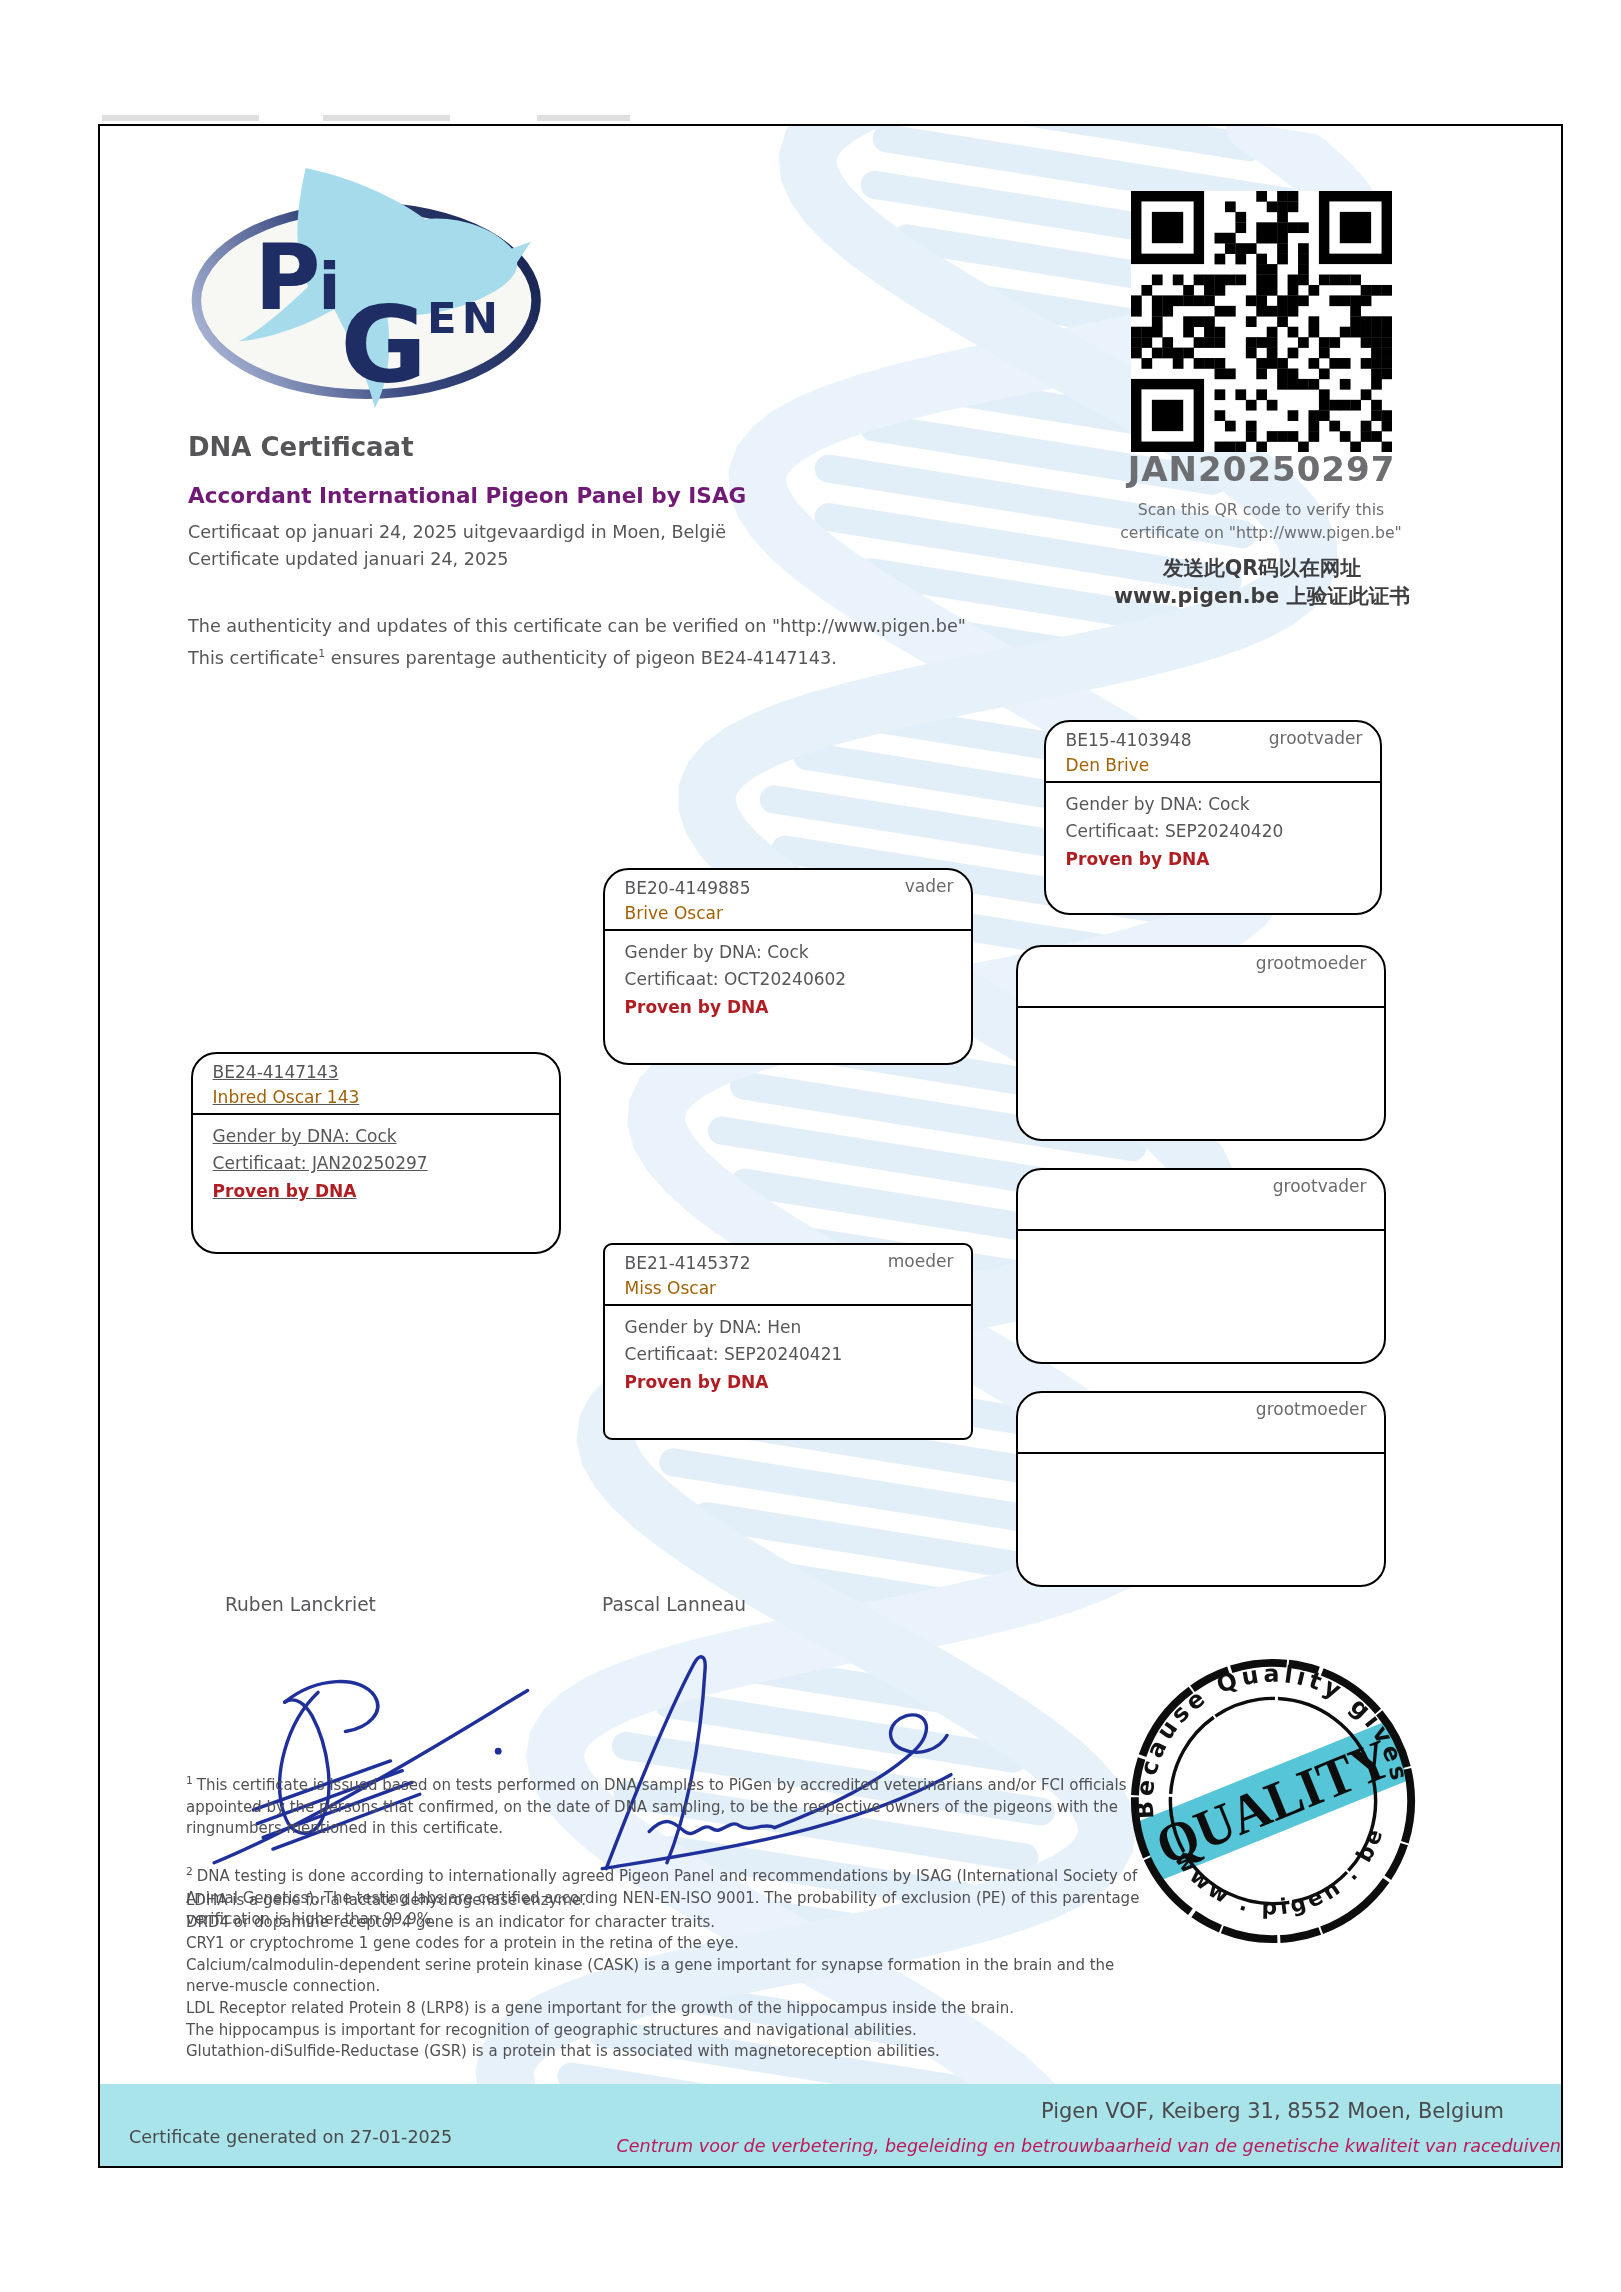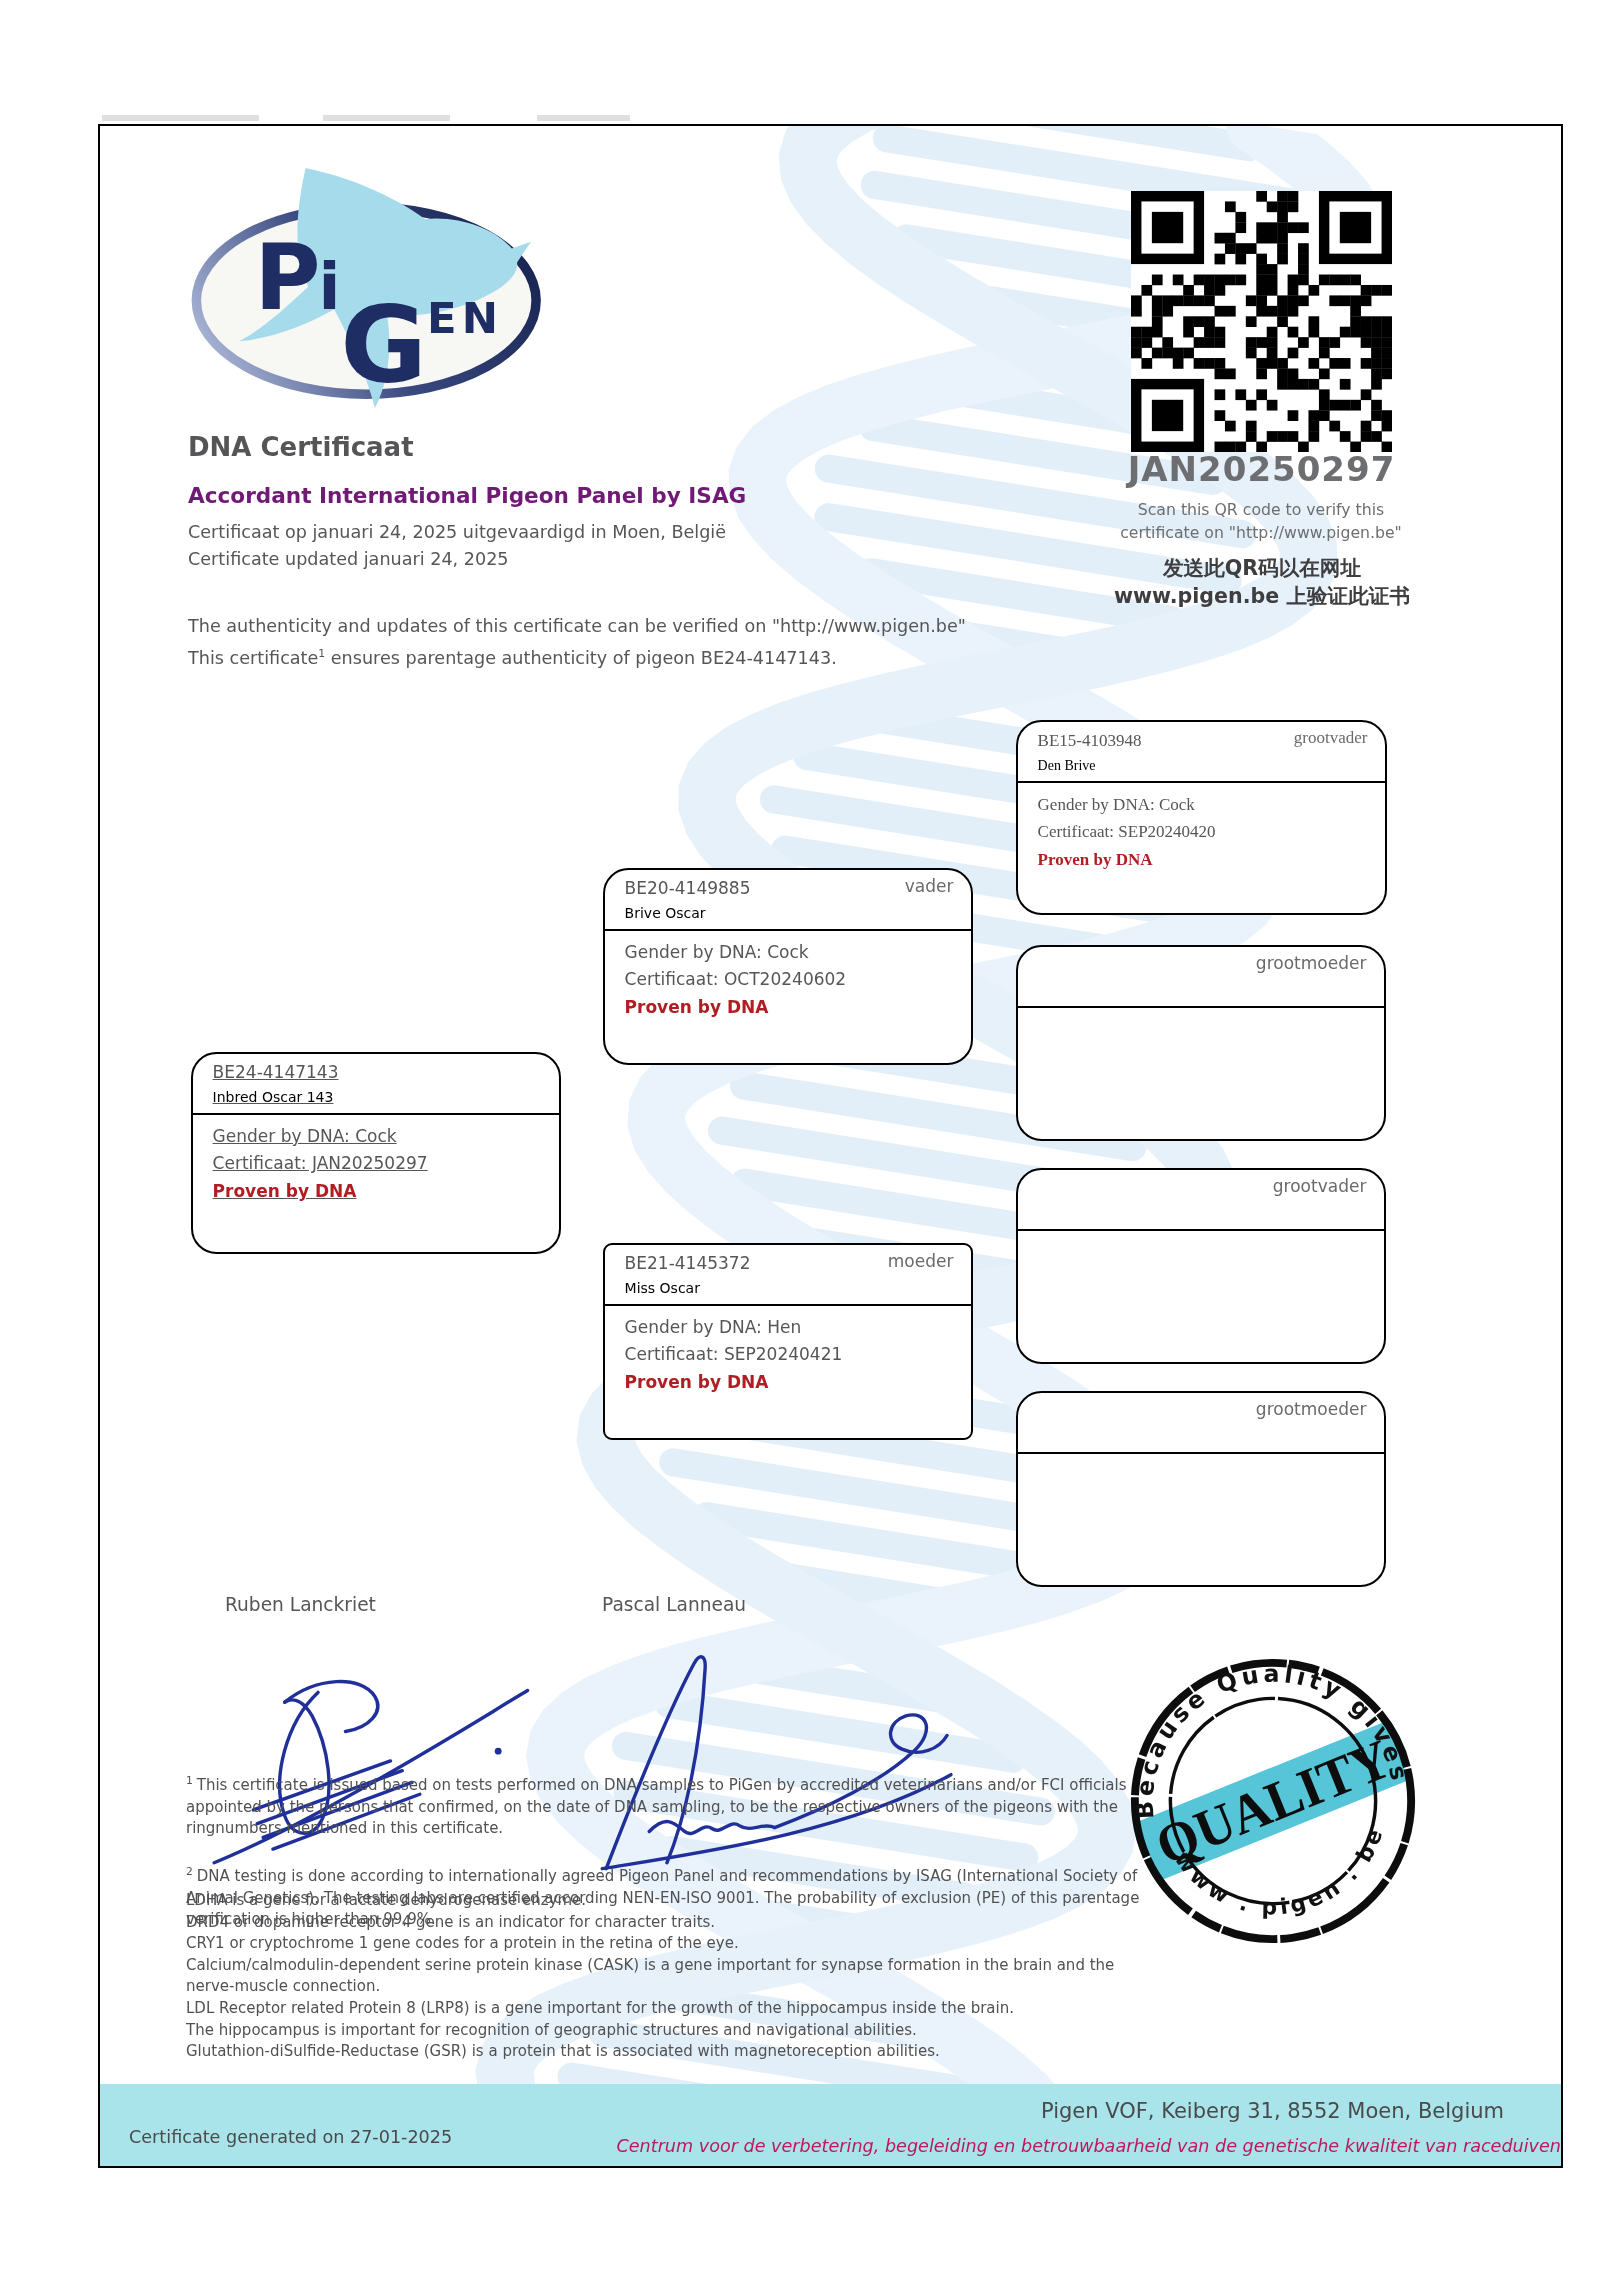--- a/index.html
+++ b/index.html
@@ -401,7 +401,7 @@
     </div>
   </div>
 
-  <div class="pbox" style="left:916px;top:594px;width:371px;height:195px;font-family:Liberation Serif, serif;">
+  <div class="pbox" style="left:944px;top:594px;width:338px;height:195px;">
     <div class="pbox-head">
       <div class="ring">BE15-4103948</div>
       <div class="pname">Den Brive</div>

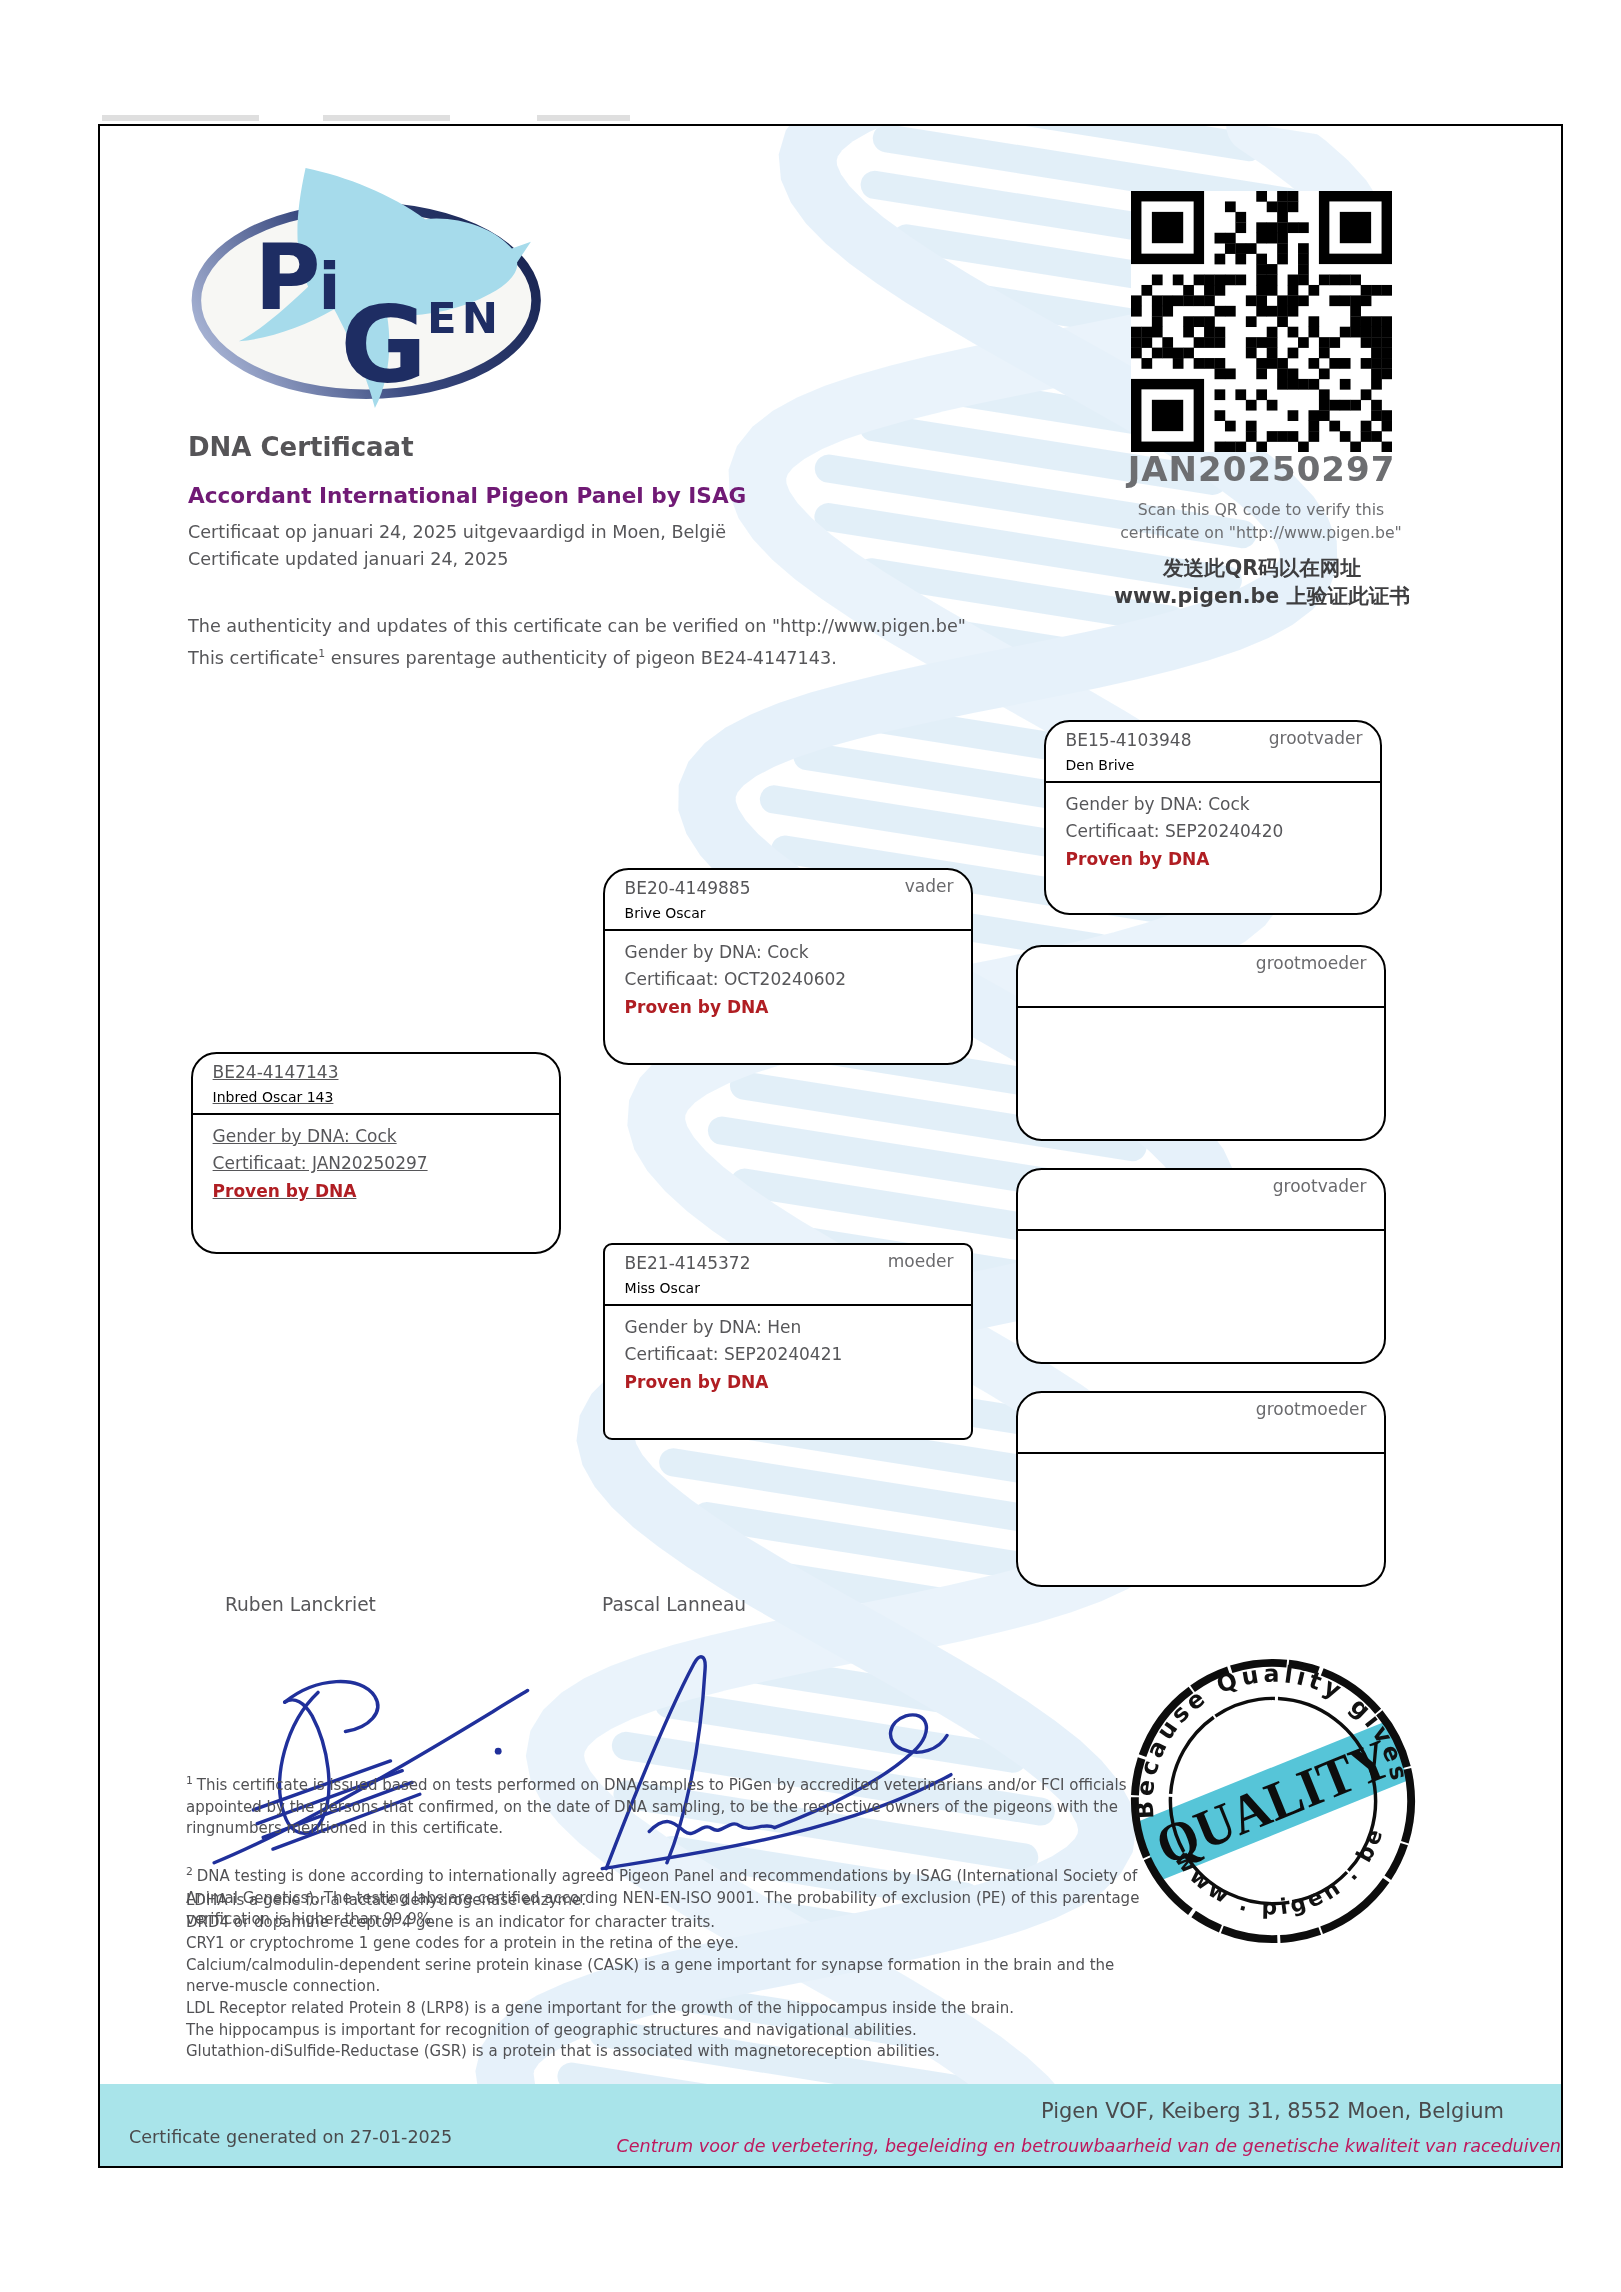--- a/index.html
+++ b/index.html
@@ -25,7 +25,7 @@
   .pbox{position:absolute;background:#fff;border:2.9px solid #000;border-radius:25.5px;box-sizing:border-box;}
   .pbox-head{height:61px;border-bottom:2.9px solid #000;padding:5.9px 17.6px 0 19.6px;position:relative;box-sizing:border-box;}
   .ring{font-size:17px;line-height:25.5px;color:#565659;}
-  .pname{font-size:14px;line-height:25.5px;color:#000000;}
+  .pname{font-size:17px;line-height:25.5px;color:#a16207;}
   .role{position:absolute;right:17.6px;top:5.9px;font-size:17px;color:#6a6a6d;}
   .pbox-body{padding:7.8px 17.6px 0 19.6px;}
   .bline{font-size:17px;line-height:27.4px;color:#565659;}

